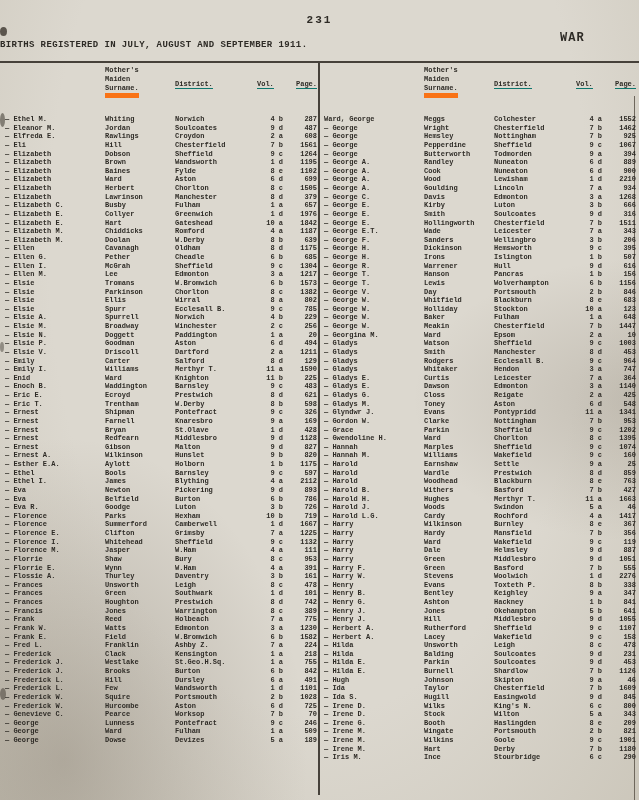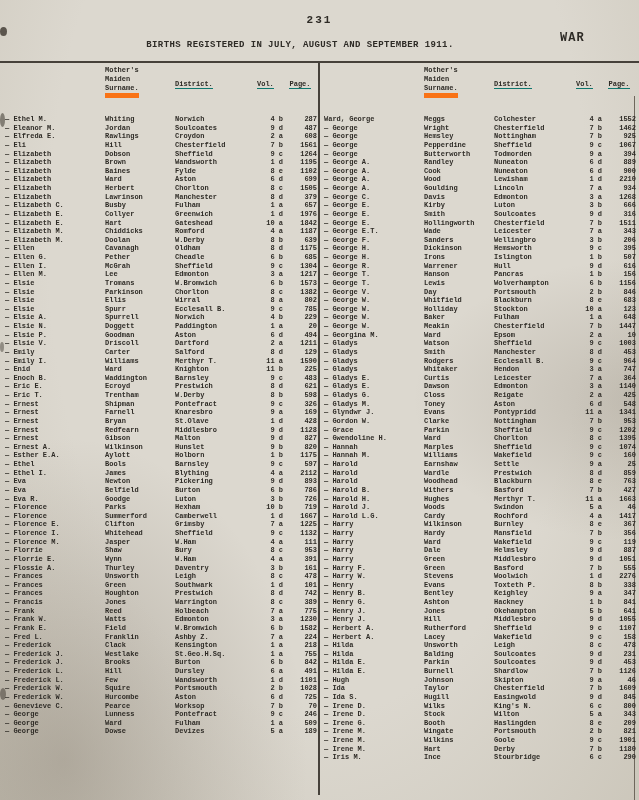--- a/index.html
+++ b/index.html
@@ -15,7 +15,7 @@
   }
   .pageno{position:absolute;top:14px;left:0;width:639px;text-align:center;
     font-size:11px;font-weight:bold;letter-spacing:2px;}
-  .title{position:absolute;top:40px;left:0;width:600px;text-align:center;
+  .title{position:absolute;top:40px;left:0;width:600px;text-align:left;
     font-size:9px;font-weight:bold;letter-spacing:.4px;}
   .corner{position:absolute;top:31px;left:560px;font-size:12px;font-weight:bold;letter-spacing:1px;}
   .toprule{position:absolute;top:61px;left:0;width:639px;height:2px;background:#46413a;}

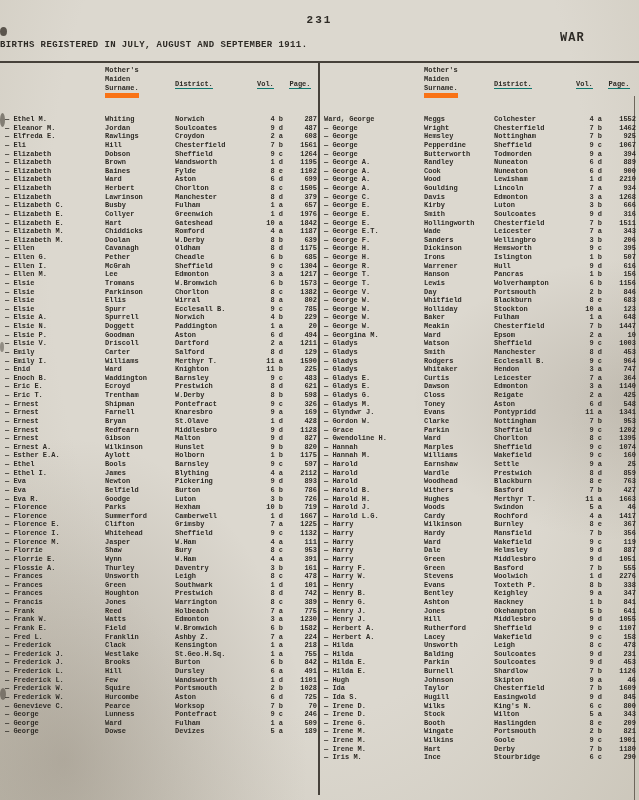--- a/index.html
+++ b/index.html
@@ -37,7 +37,7 @@
   .hdr .h-mother .ul{border-bottom:5px solid #f97316;display:inline-block;}
   .hdr .h-district{width:82px;padding-bottom:9px;}
   .hdr .h-vol{width:26px;padding-bottom:9px;}
-  .hdr .h-page{width:34px;text-align:center;padding-bottom:9px;}
+  .hdr .h-page{width:34px;text-align:right;padding-bottom:9px;}
   .hdr .ulw{border-bottom:1px solid #0f766e;display:inline-block;}
 
   .rows{}

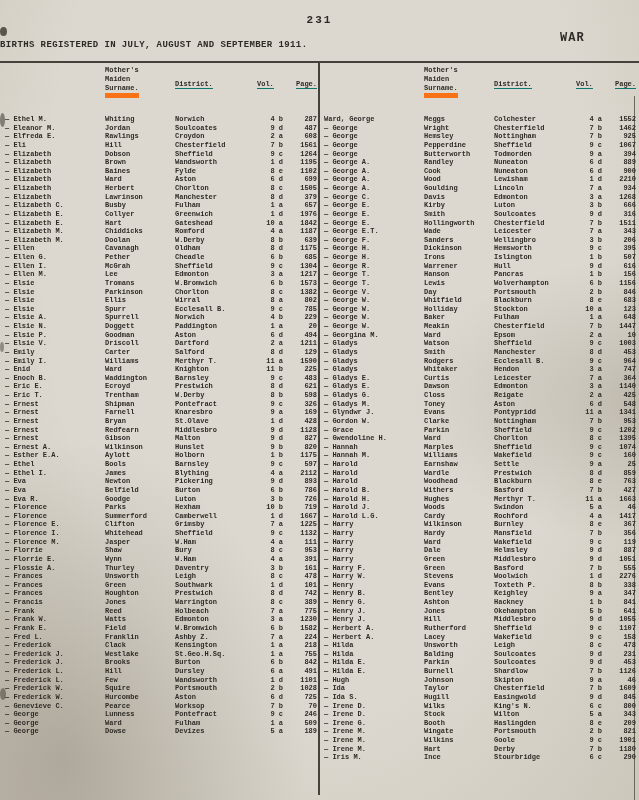--- a/index.html
+++ b/index.html
@@ -244,6 +244,13 @@
         <span class="c-page">229</span>
       </div>
       <div class="row">
+        <span class="c-name">— Elsie M.</span>
+        <span class="c-surname">Broadway</span>
+        <span class="c-district">Winchester</span>
+        <span class="c-vol">2 c</span>
+        <span class="c-page">256</span>
+      </div>
+      <div class="row">
         <span class="c-name">— Elsie N.</span>
         <span class="c-surname">Doggett</span>
         <span class="c-district">Paddington</span>

